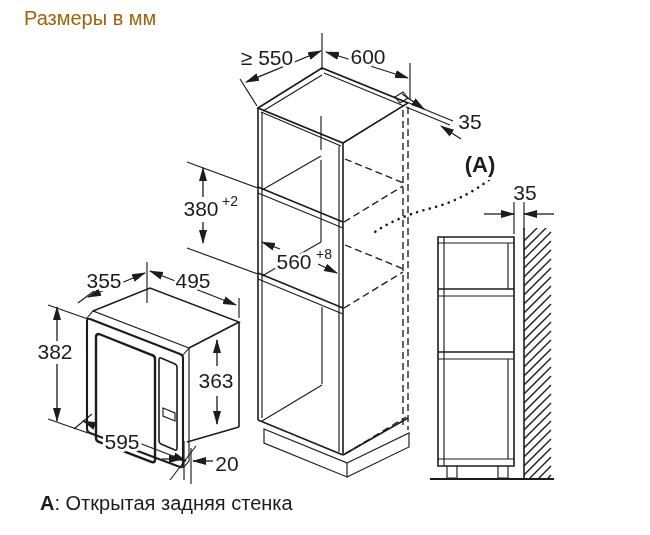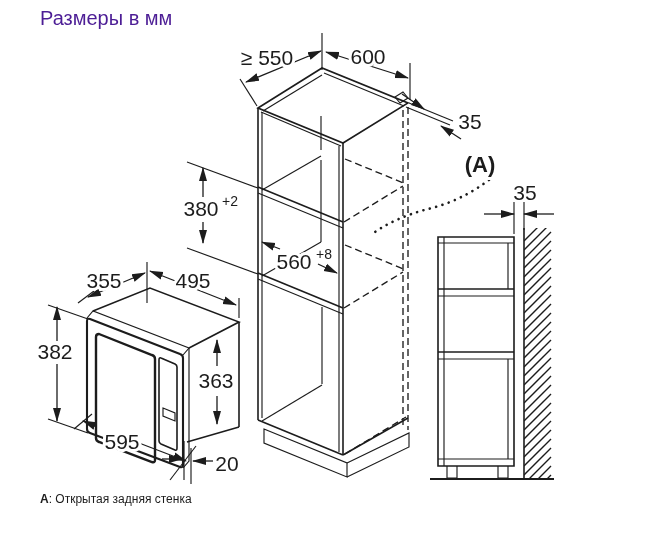--- a/index.html
+++ b/index.html
@@ -18,7 +18,7 @@
        stroke-linejoin:round;}
   text.sup{font-size:14px;text-anchor:start;stroke-width:4px;}
   text.marker-a{font-size:22px;font-weight:bold;}
-  .title{position:absolute;left:40px;top:7px;font-size:20px;color:#4c1d95;}
+  .title{position:absolute;left:24px;top:7px;font-size:20px;color:#a16207;}
   .caption{position:absolute;left:40px;top:492px;font-size:12px;color:#1c1c1c;}
   .caption b{font-weight:bold;}
 </style>

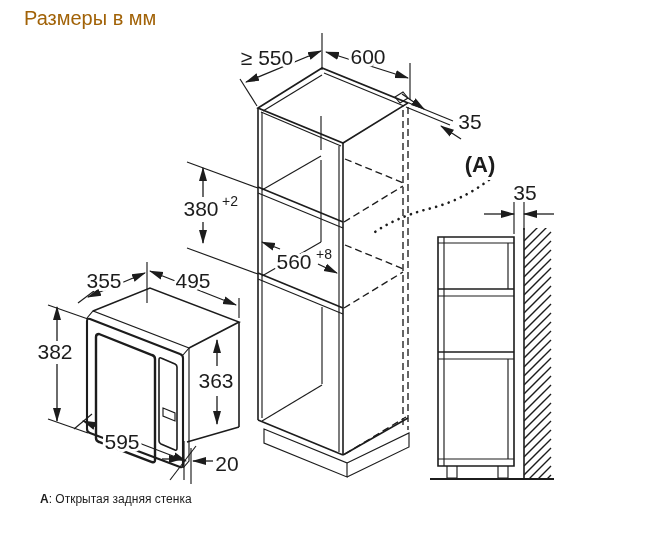--- a/index.html
+++ b/index.html
@@ -19,7 +19,7 @@
   text.sup{font-size:14px;text-anchor:start;stroke-width:4px;}
   text.marker-a{font-size:22px;font-weight:bold;}
   .title{position:absolute;left:24px;top:7px;font-size:20px;color:#a16207;}
-  .caption{position:absolute;left:40px;top:492px;font-size:12px;color:#1c1c1c;}
+  .caption{position:absolute;left:40px;top:492px;font-size:20px;color:#1c1c1c;}
   .caption b{font-weight:bold;}
 </style>
 </head>

